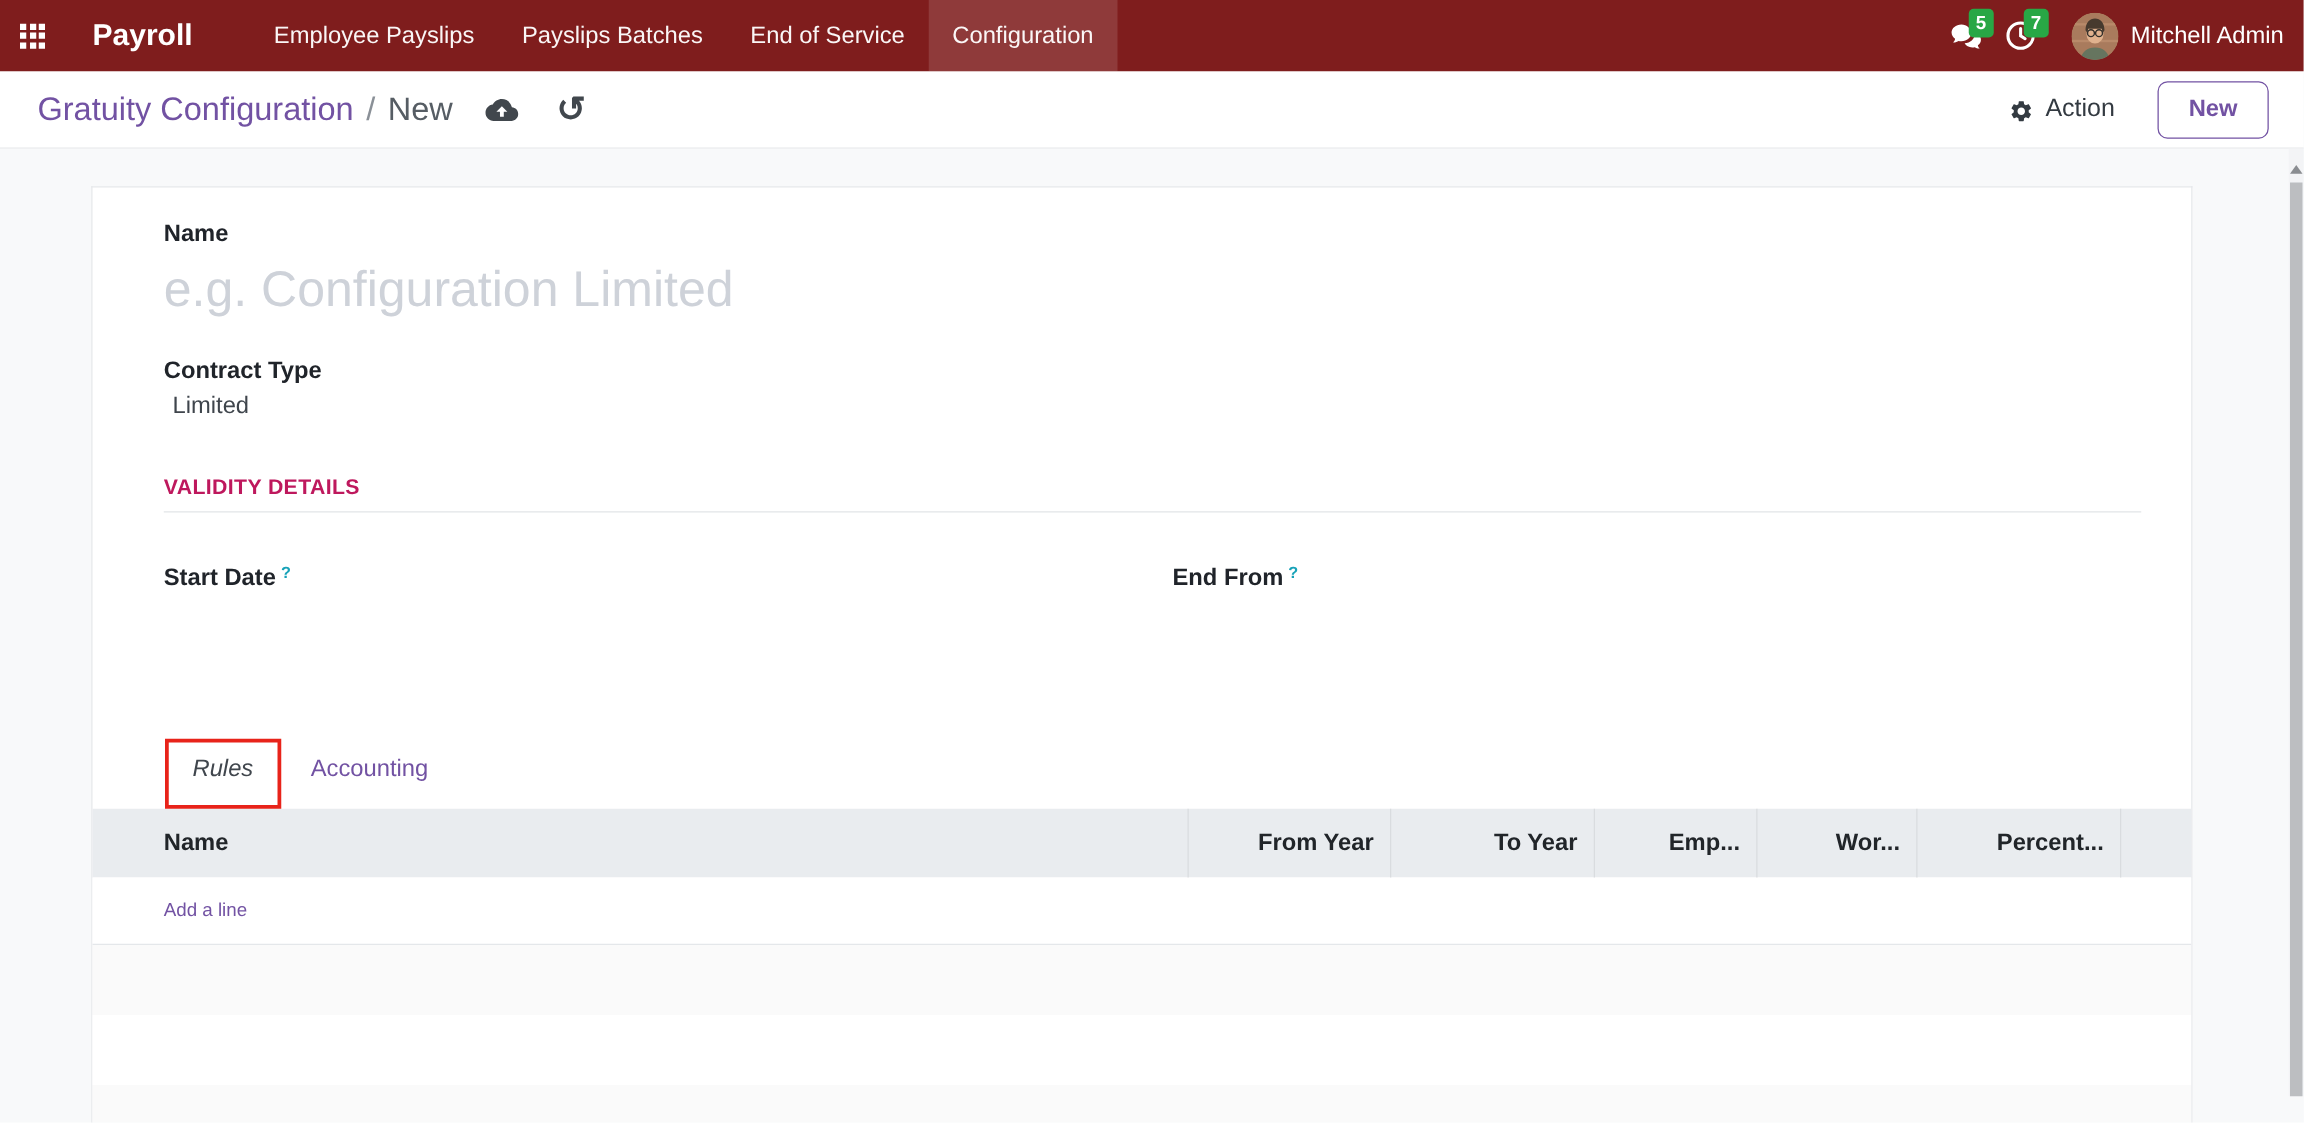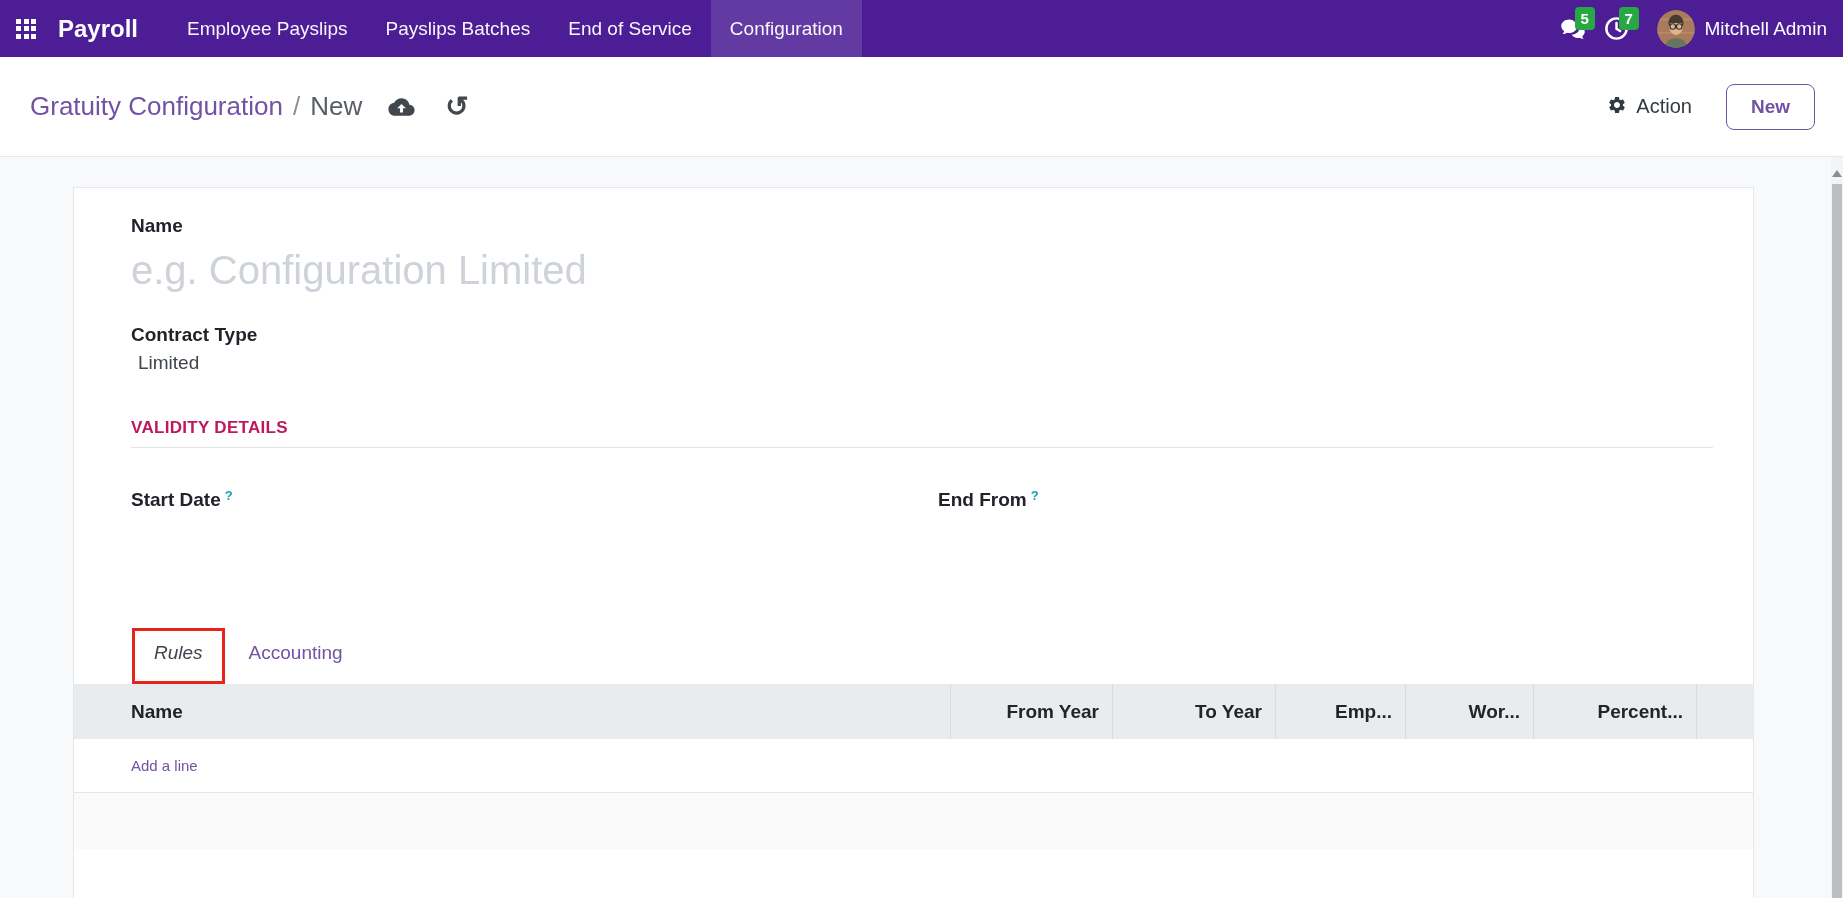--- a/index.html
+++ b/index.html
@@ -13,8 +13,8 @@
 
   
   .navbar {
-    height: 57px; background: #4c1d95; display: flex; align-items: stretch;
-    color: #fff; position: relative; z-index: 5;
+    height: 57px; background: #7f1d1d; display: flex; align-items: stretch;
+    color: #fff; position: relative; z-index: 5; gap: 16px;
   }
   .apps-btn { width: 52px; display: flex; align-items: center; justify-content: center; cursor: pointer; background: transparent; border: none; }
   .grid-icon { display: grid; grid-template-columns: repeat(3, 5px); grid-template-rows: repeat(3, 5px); gap: 2.5px; }

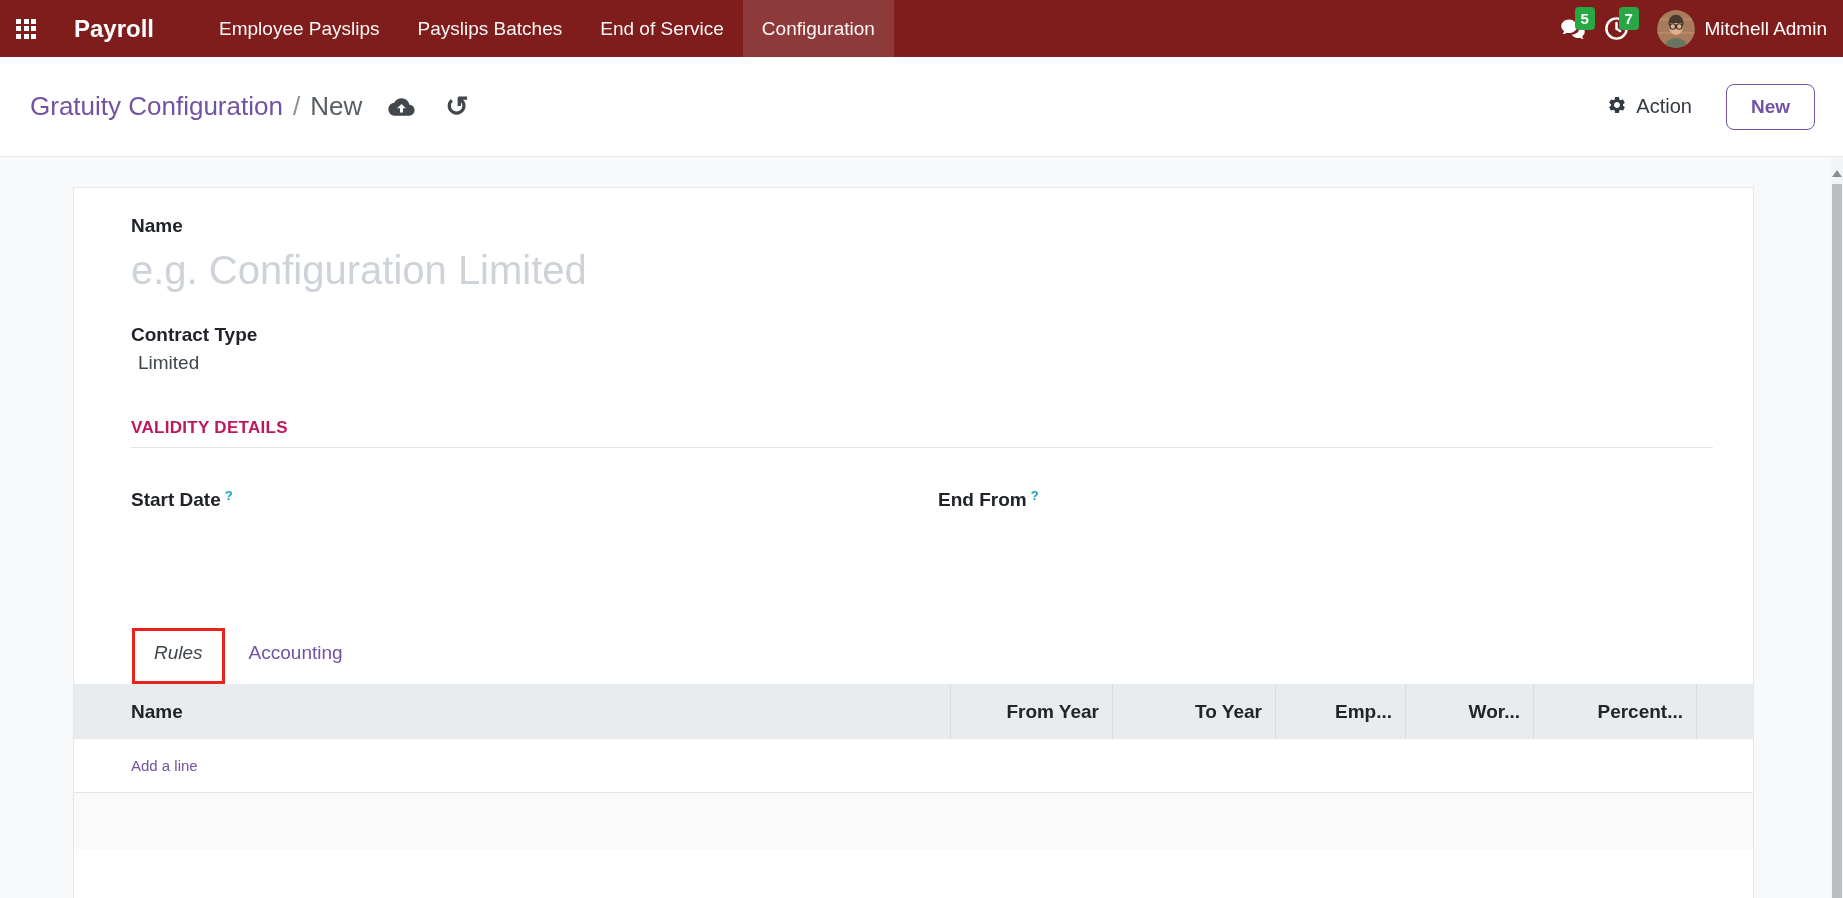--- a/index.html
+++ b/index.html
@@ -39,7 +39,7 @@
 
   
   .control-panel {
-    height: 100px; background: #fff; display: flex; align-items: center;
+    height: 62px; background: #fff; display: flex; align-items: center;
     justify-content: space-between; padding: 0 28px 0 30px; border-bottom: 1px solid #e6e8ea;
   }
   .breadcrumb { display: flex; align-items: center; gap: 10px; font-size: 26px; }

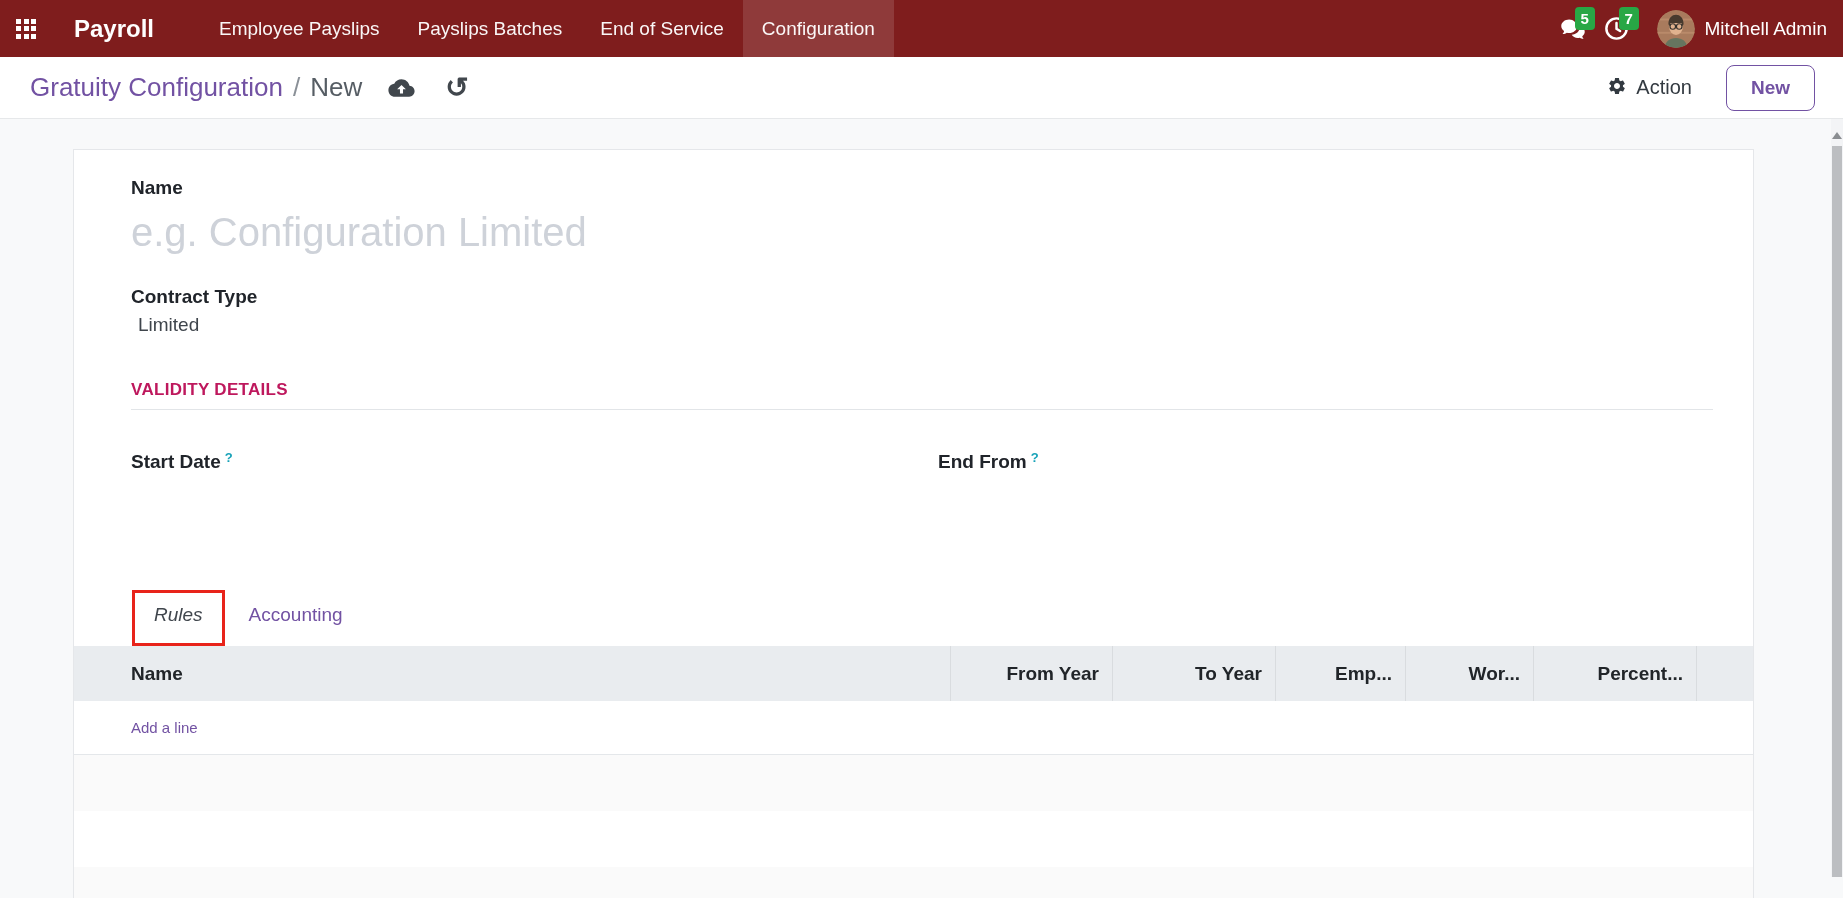--- a/index.html
+++ b/index.html
@@ -49,7 +49,7 @@
   .bc-icon-btn { background: transparent; border: none; cursor: pointer; display: flex; align-items: center; justify-content: center; padding: 4px; margin-left: 12px; }
   .undo-glyph { font-size: 28px; line-height: 22px; color: #41474d; font-weight: 700; }
   .cp-right { display: flex; align-items: center; gap: 34px; }
-  .action-btn { display: flex; align-items: flex-start; gap: 9px; background: transparent; border: none; cursor: pointer; font-size: 20px; color: #333a41; font-family: "Liberation Sans", sans-serif; }
+  .action-btn { display: flex; align-items: flex-end; gap: 9px; background: transparent; border: none; cursor: pointer; font-size: 20px; color: #333a41; font-family: "Liberation Sans", sans-serif; }
   .new-btn {
     font-size: 19px; font-weight: 600; color: #7252a3; background: #fff;
     border: 1px solid #7252a3; border-radius: 8px; padding: 11px 24px; cursor: pointer;

